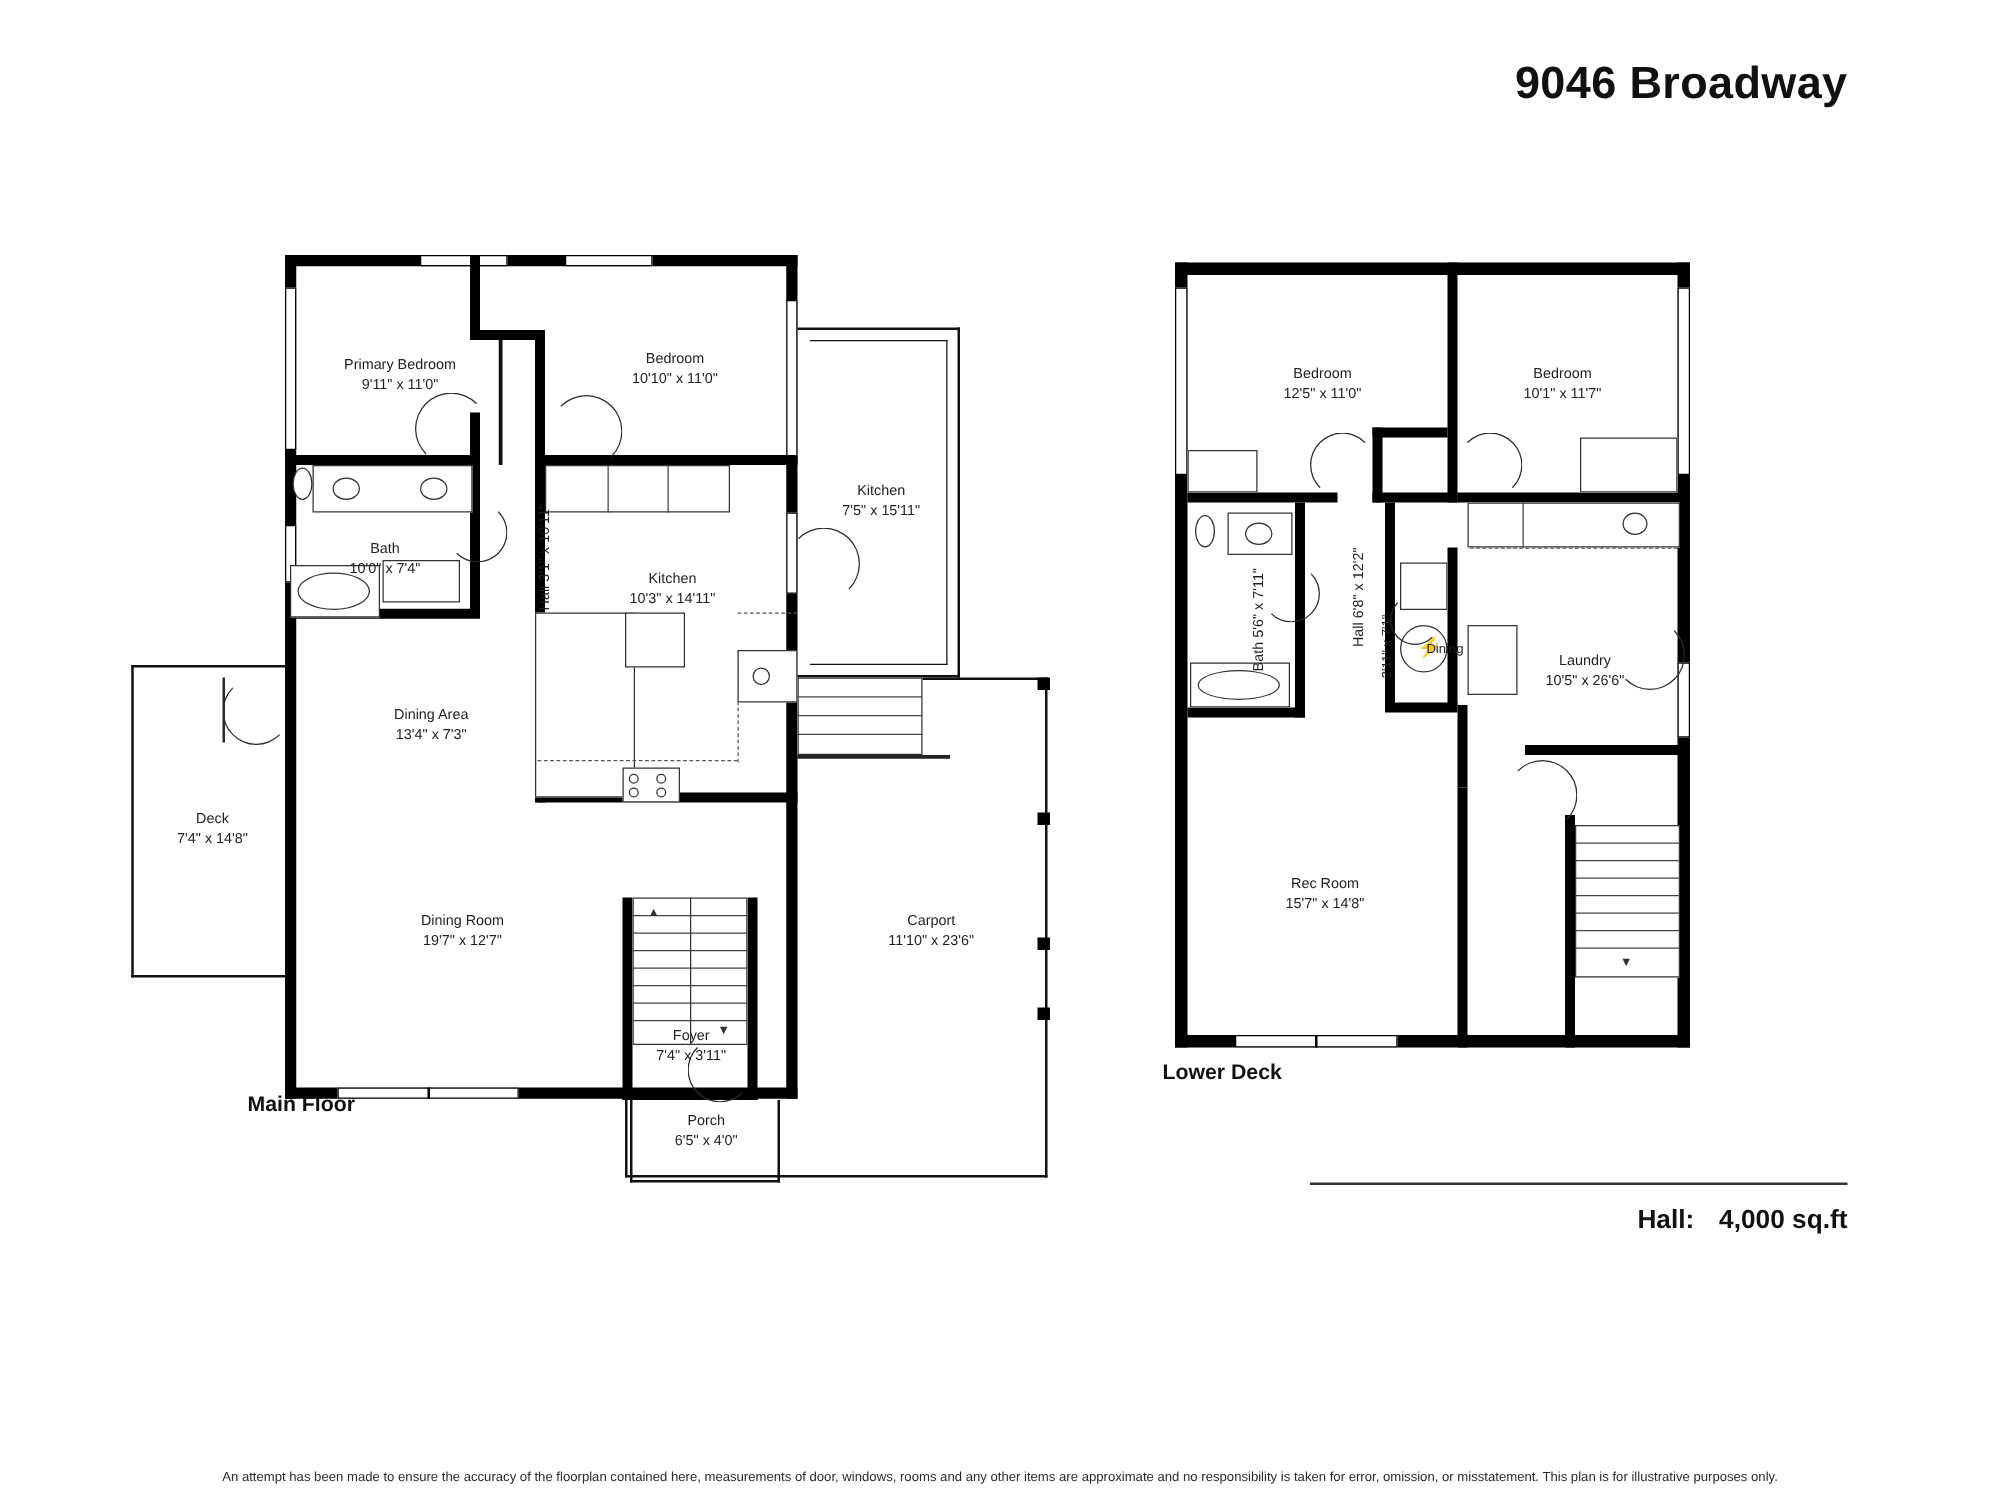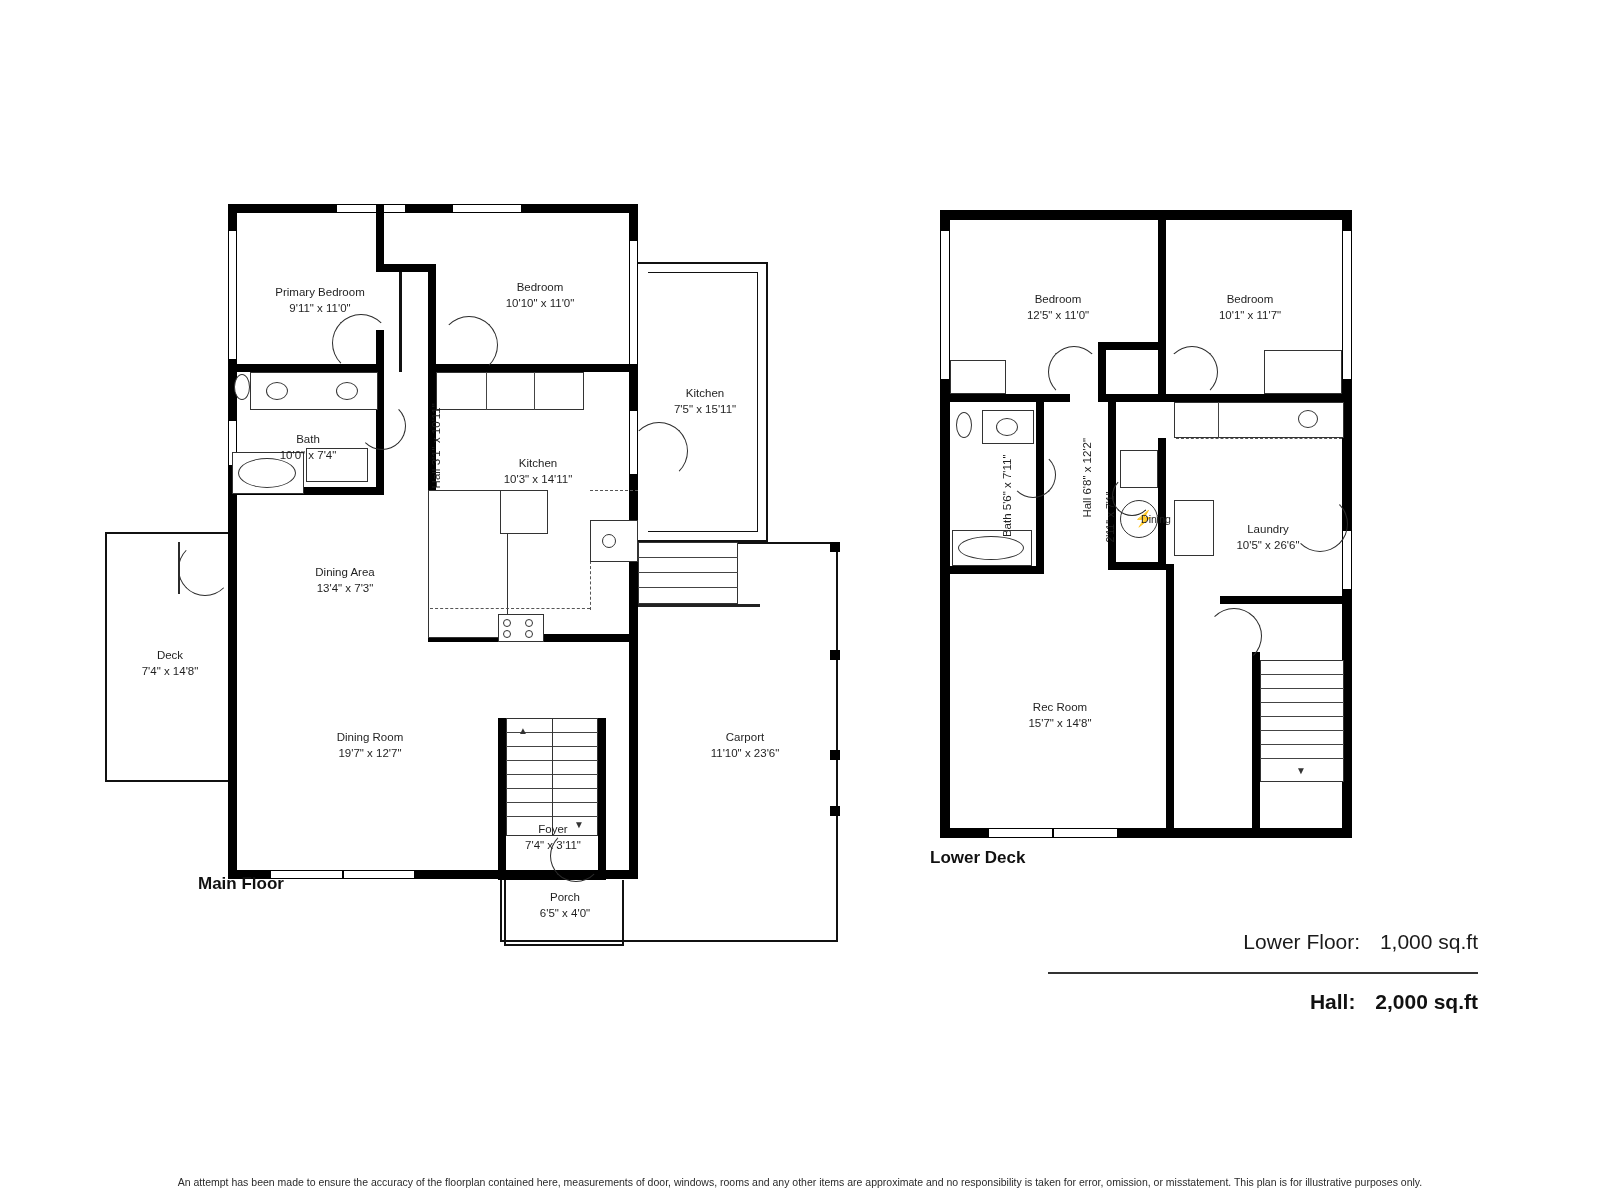--- a/index.html
+++ b/index.html
@@ -173,6 +173,7 @@
 <body>
 
 <div class="title-block">
+  <span class="title-line">9046 Broadway</span>
 </div>
 
 <div class="plan" style="left:100px; top:190px; width:760px; height:760px;">

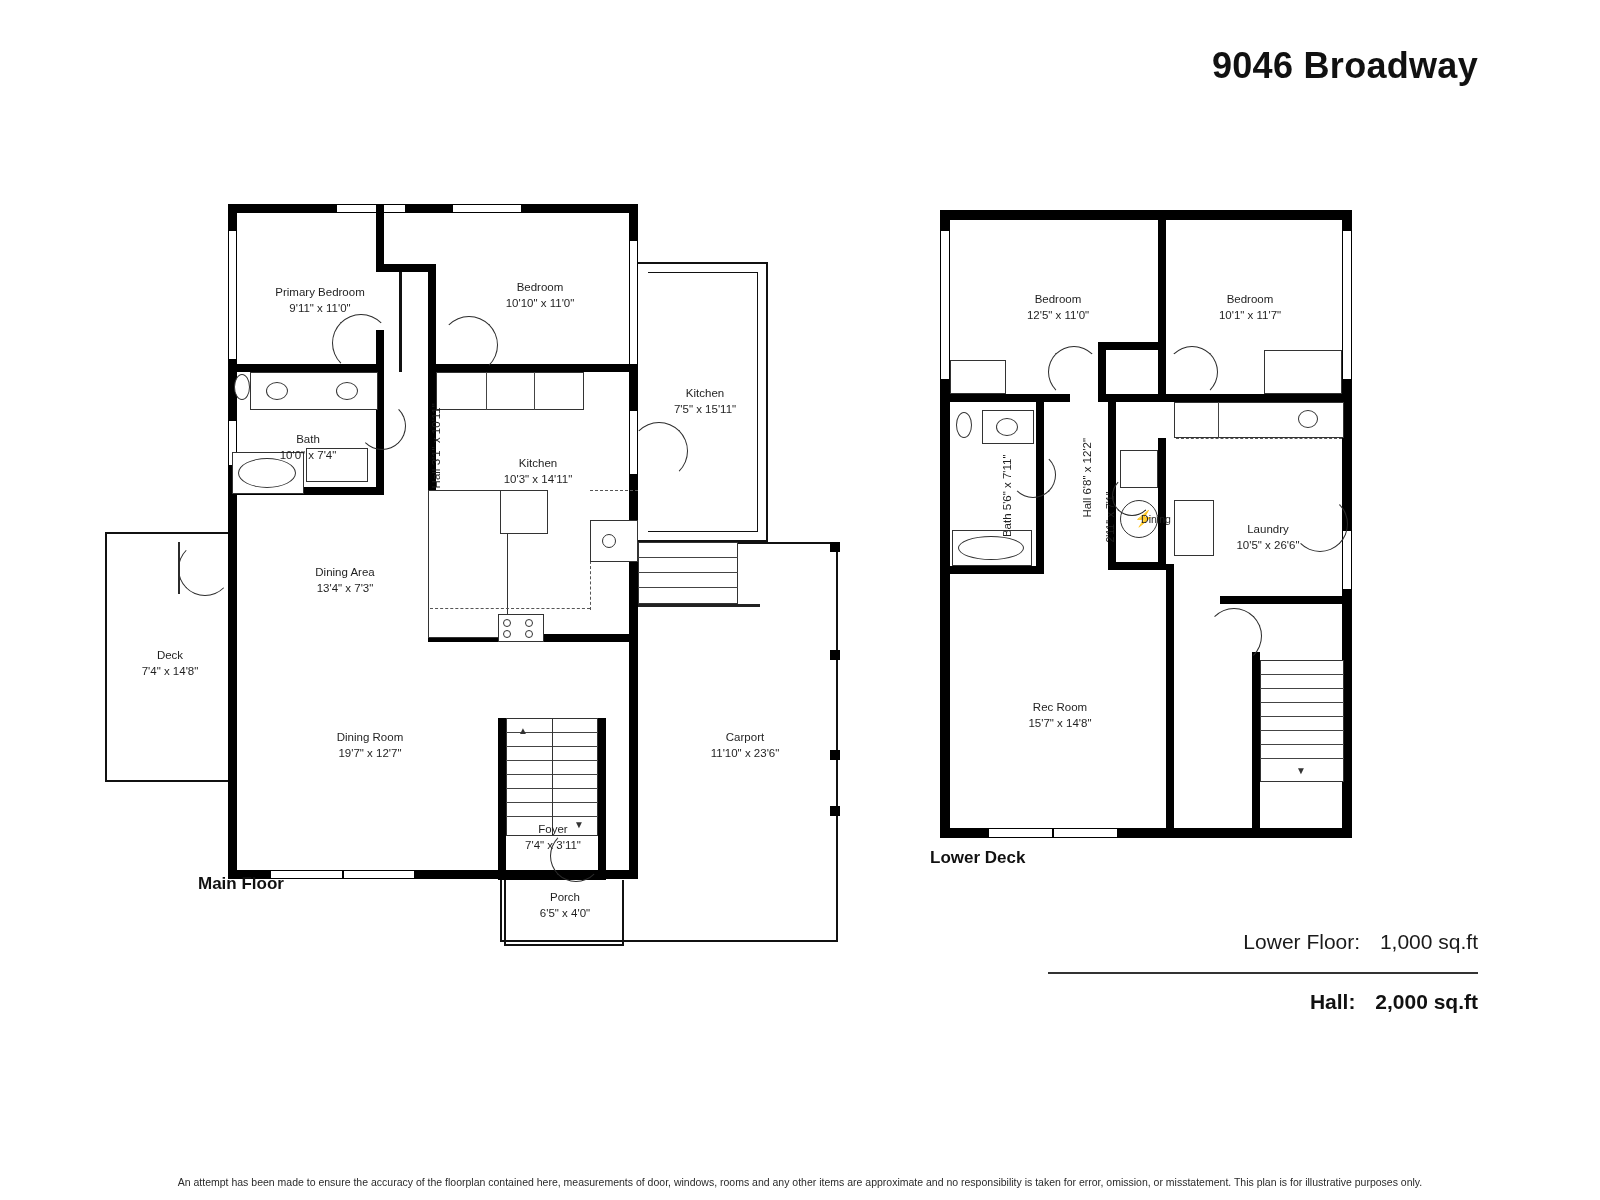--- a/index.html
+++ b/index.html
@@ -437,10 +437,6 @@
 </div>
 
 <div class="summary">
-  <div class="sum-row">
-    <span class="k">Lower Floor:</span>
-    <span class="v">1,000 sq.ft</span>
-  </div>
   <div class="sum-rule"></div>
   <div class="sum-total">
     <span class="k">Hall:</span>

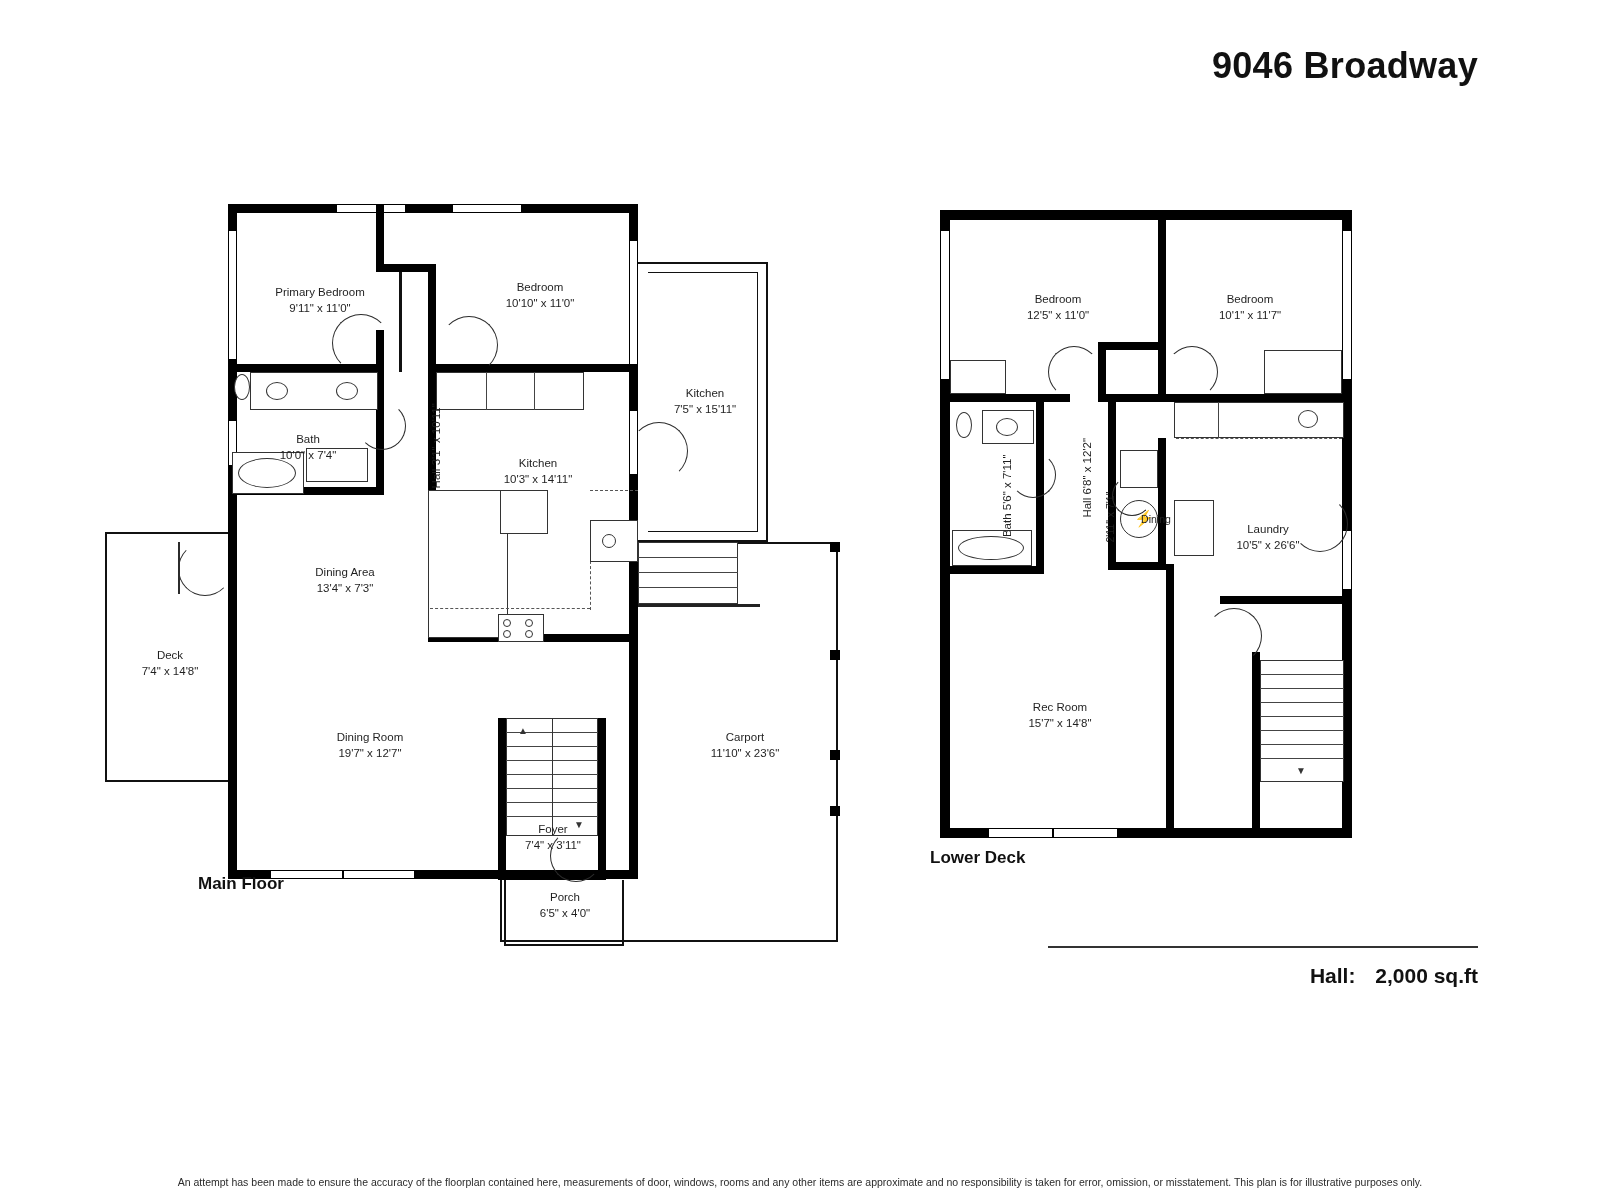--- a/index.html
+++ b/index.html
@@ -440,7 +440,7 @@
   <div class="sum-rule"></div>
   <div class="sum-total">
     <span class="k">Hall:</span>
-    <span class="v">2,000 sq.ft</span>
+    <span class="v">4,000 sq.ft</span>
   </div>
 </div>
 

